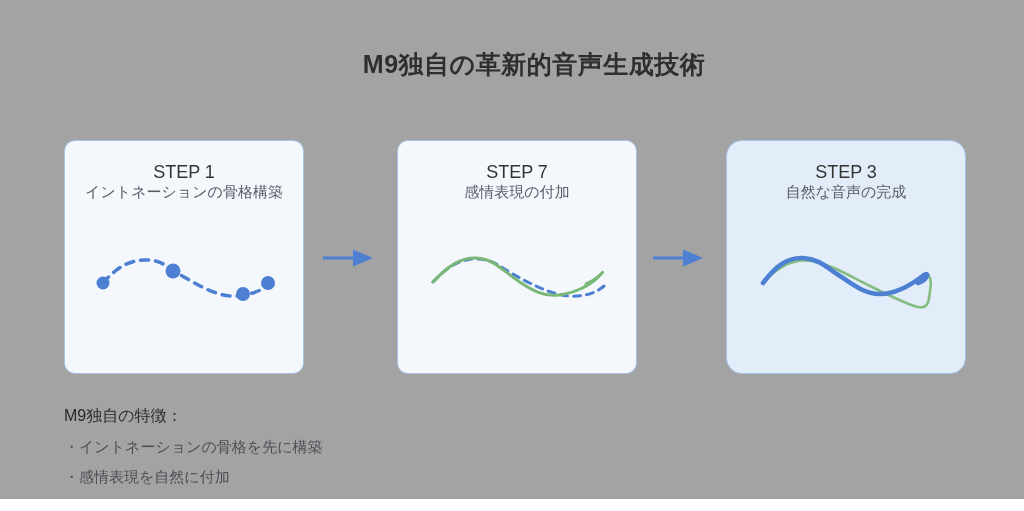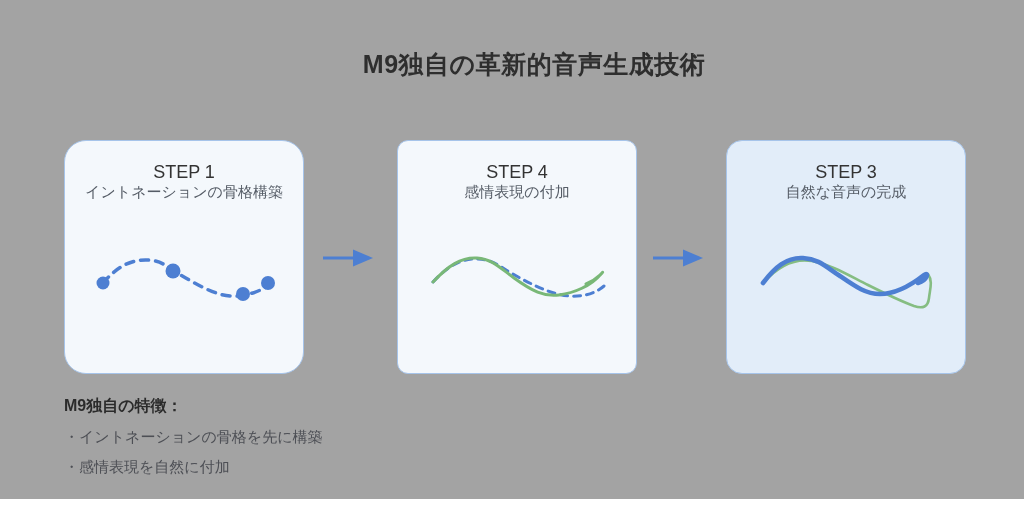--- a/index.html
+++ b/index.html
@@ -35,7 +35,7 @@
     background: #f4f8fc;
   }
   .card.highlight { background: #e2edf9; border-radius: 16px; }
-  .card-1 { left: 64px; border-radius: 22px; }
+  .card-1 { left: 64px; }
   .card-2 { left: 397px; }
   .card-3 { left: 726px; }
   .step-label {

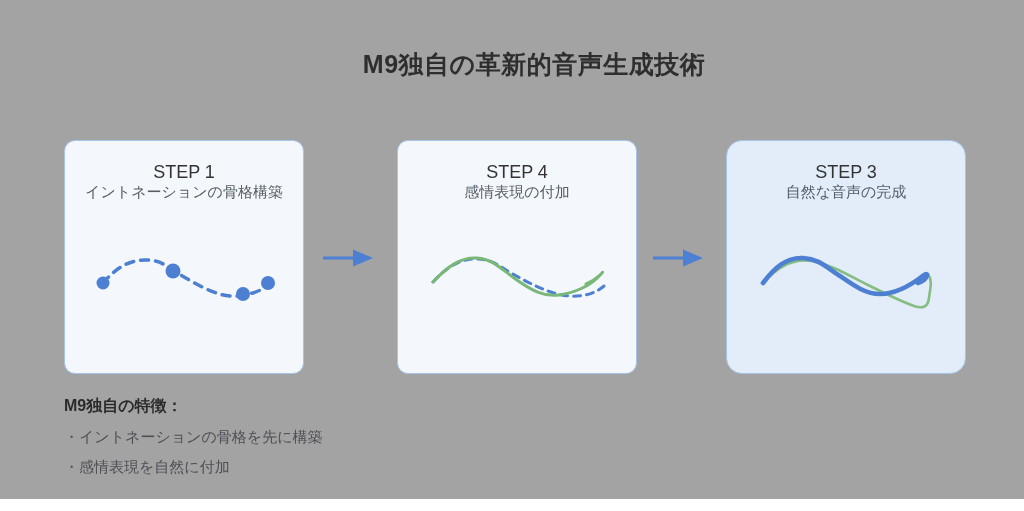--- a/index.html
+++ b/index.html
@@ -108,7 +108,7 @@
   </svg>
 
   <div class="card card-2">
-    <div class="step-label">STEP 4</div>
+    <div class="step-label">STEP 7</div>
     <div class="step-subtitle">感情表現の付加</div>
     <svg class="curve-svg" viewBox="0 0 240 234">
       <path d="M35,141 C48,127 62,117 80,118 C96,119 99,124 113,132 C131,142 151,153 171,155 C186,156 198,152 206,145" fill="none" stroke="#4d7fd2" stroke-width="3" stroke-linecap="round" stroke-dasharray="7 6"></path>

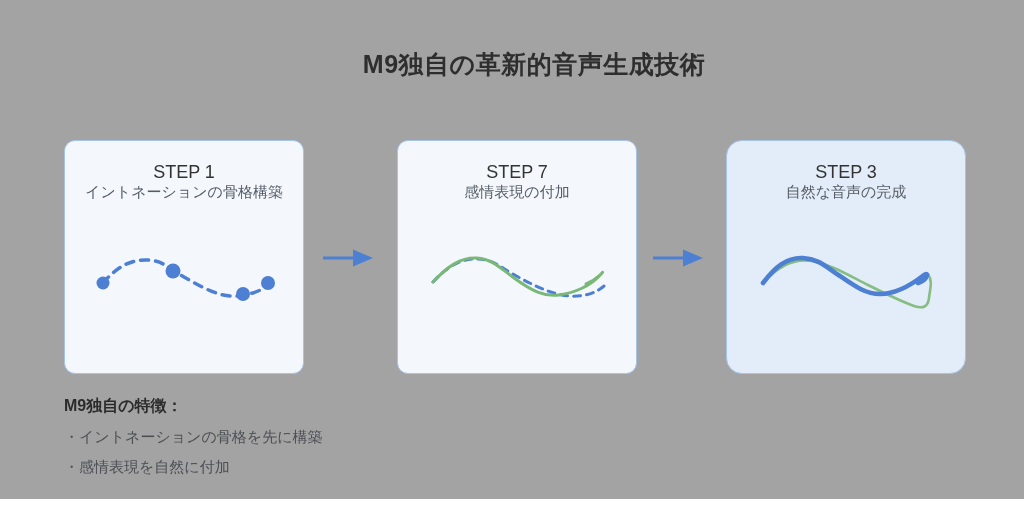--- a/index.html
+++ b/index.html
@@ -72,9 +72,9 @@
   }
   .features-heading {
     font-size: 16px;
-    font-weight: 700;
+    font-weight: 400;
     color: #2b2b2b;
-    margin: 4px 0 10px 0;
+    margin: 14px 0 10px 0;
   }
   .feature-item {
     font-size: 15px;

